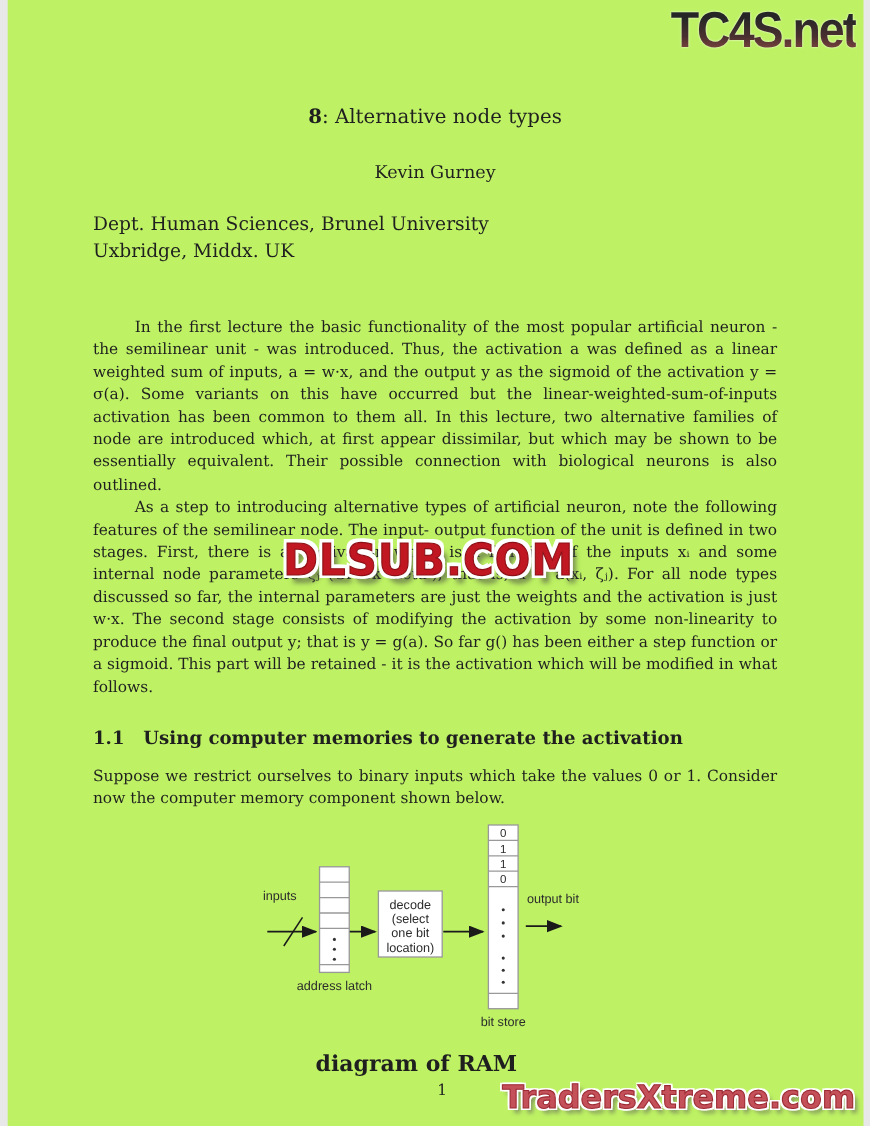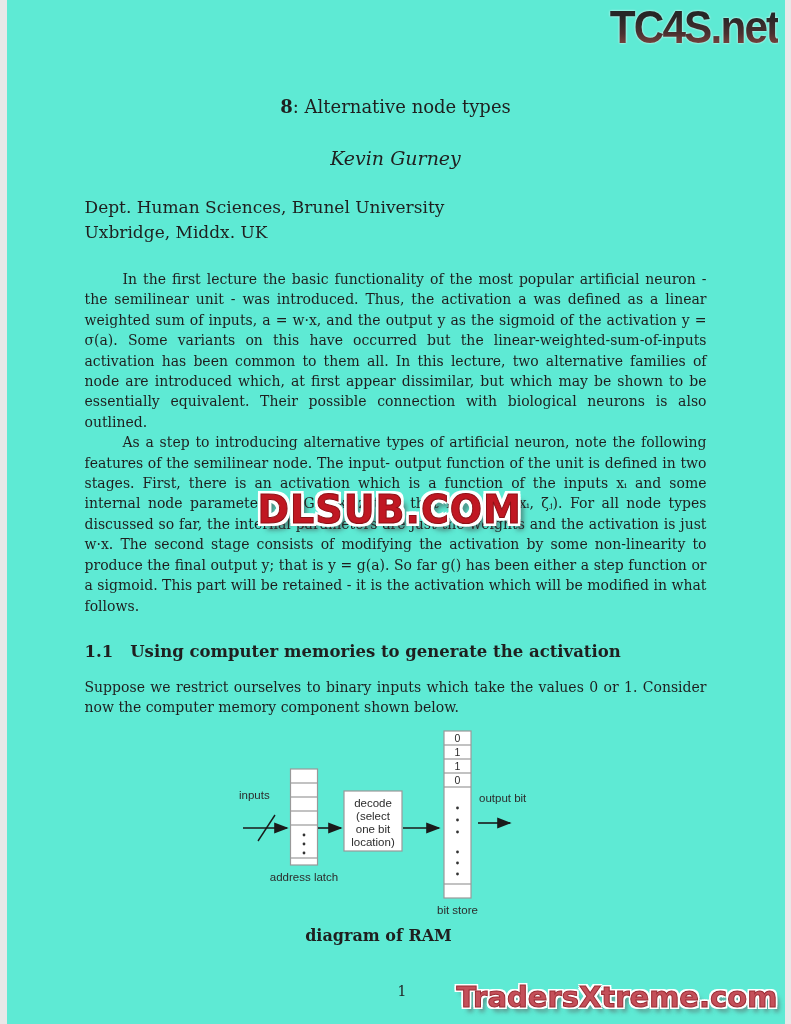--- a/index.html
+++ b/index.html
@@ -7,7 +7,7 @@
     position:relative;
     width:778px;height:1024px;
     margin:0 auto;
-    background:#5eead4;
+    background:#bef264;
     font-family:"DejaVu Serif", serif;
     color:#1f1f1f;
     overflow:hidden;

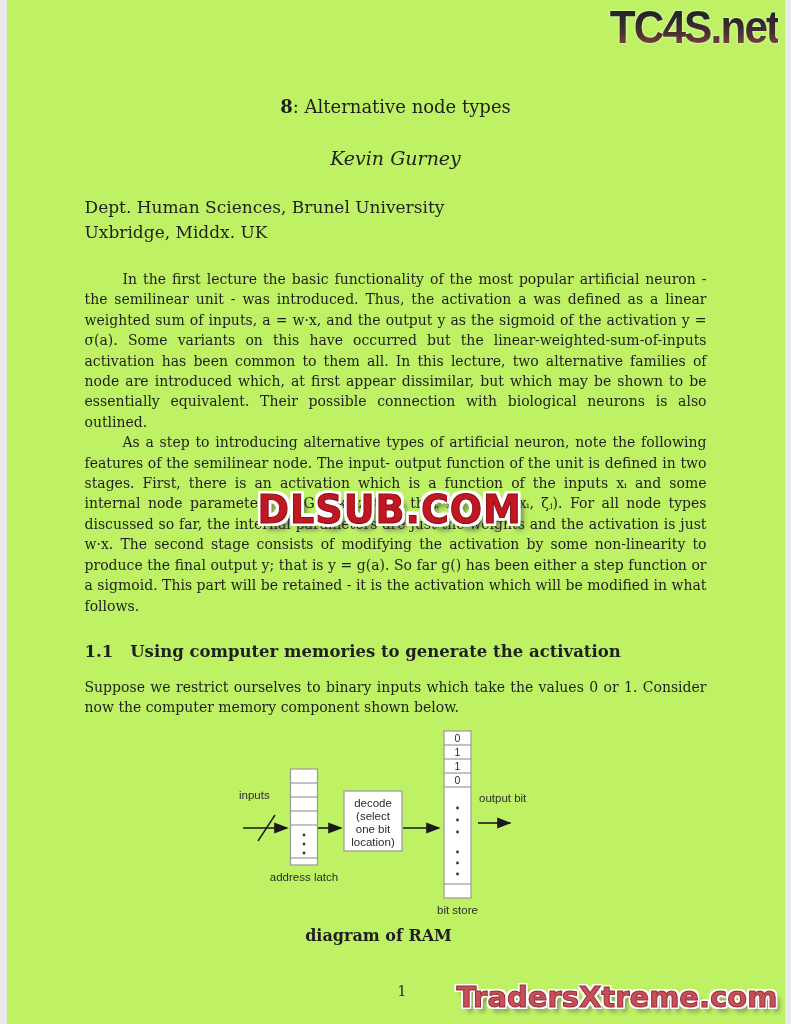--- a/index.html
+++ b/index.html
@@ -57,8 +57,7 @@
   .author{
     margin-top:30px;
     text-align:center;
-    font-style:italic;
-    font-size:19px;
+    font-size:16px;
   }
   .affil{
     margin-top:26px;

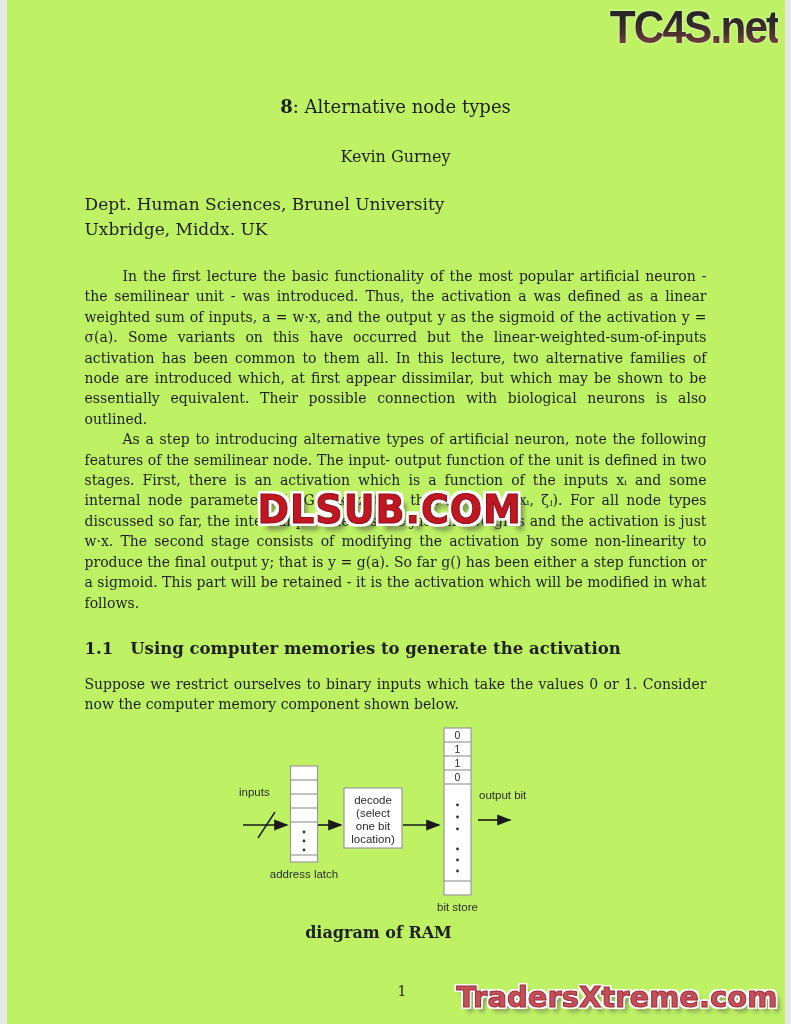--- a/index.html
+++ b/index.html
@@ -72,7 +72,7 @@
     margin:0;
   }
   p.indent{text-indent:38px;}
-  p.first{margin-top:24px;}
+  p.first{margin-top:46px;}
   h2.sec{
     font-size:20.5px;
     font-weight:bold;

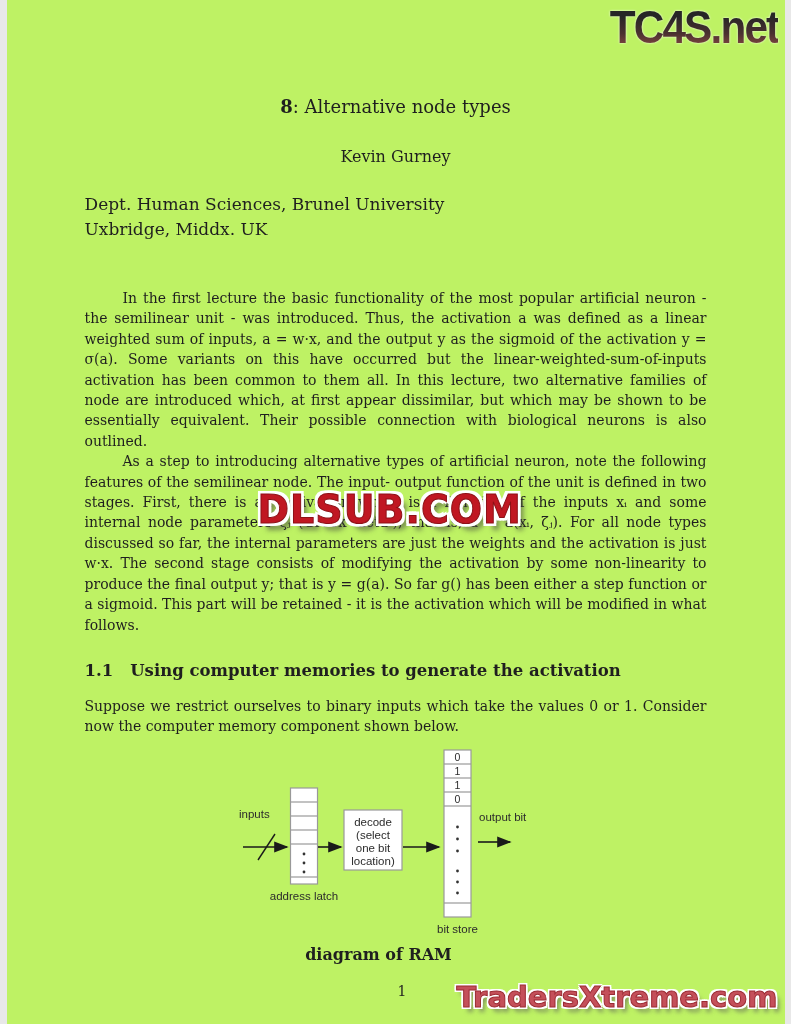--- a/index.html
+++ b/index.html
@@ -90,10 +90,10 @@
   .figure{margin-top:10px;}
   .figure svg{display:block;margin-left:152px;}
   .fig-caption{
-    font-size:16px;font-weight:bold;
+    font-size:20px;font-weight:bold;
     text-align:center;
     position:relative;left:-17px;
-    margin-top:6px;
+    margin-top:16px;
   }
   .svg-label{font-family:"Liberation Sans", sans-serif;font-size:11.5px;fill:#2c2c2c;}
   .svg-small{font-family:"Liberation Sans", sans-serif;font-size:10.5px;fill:#2c2c2c;}

